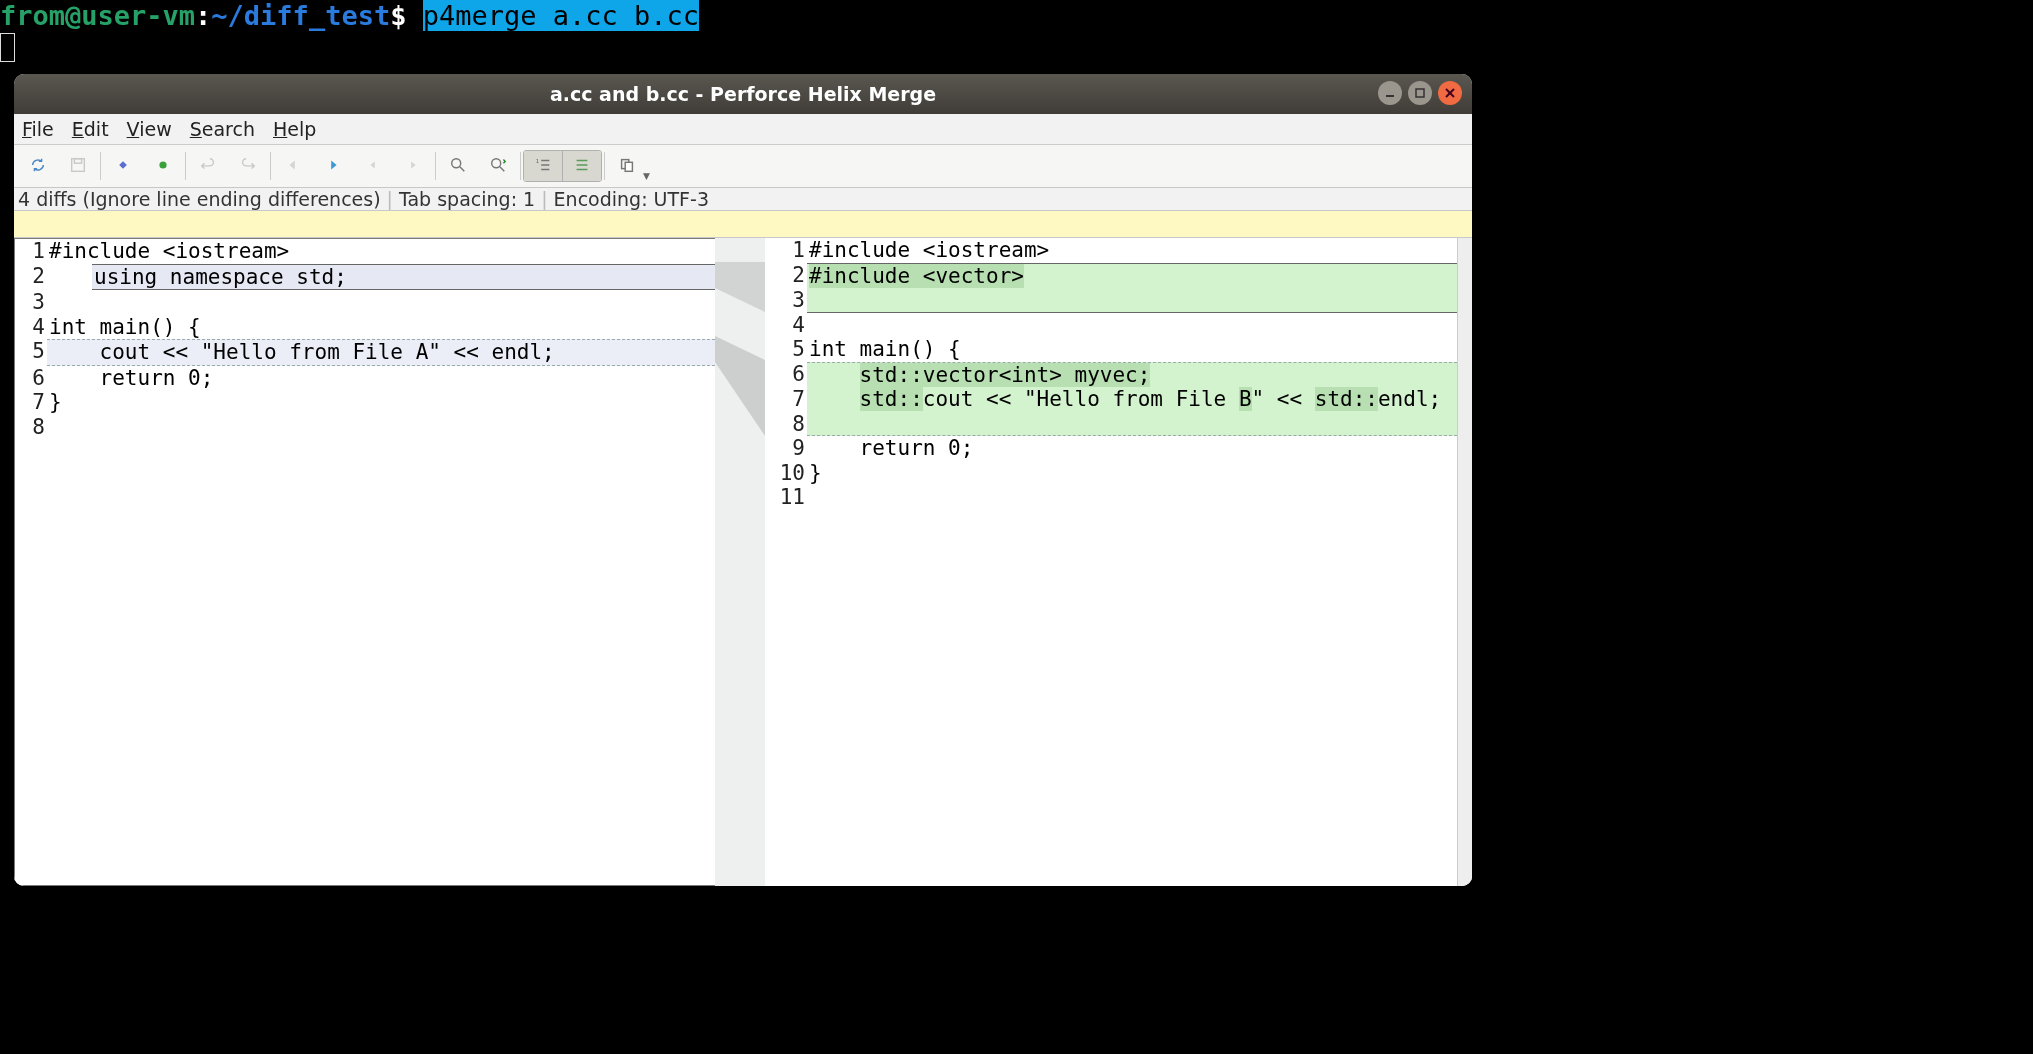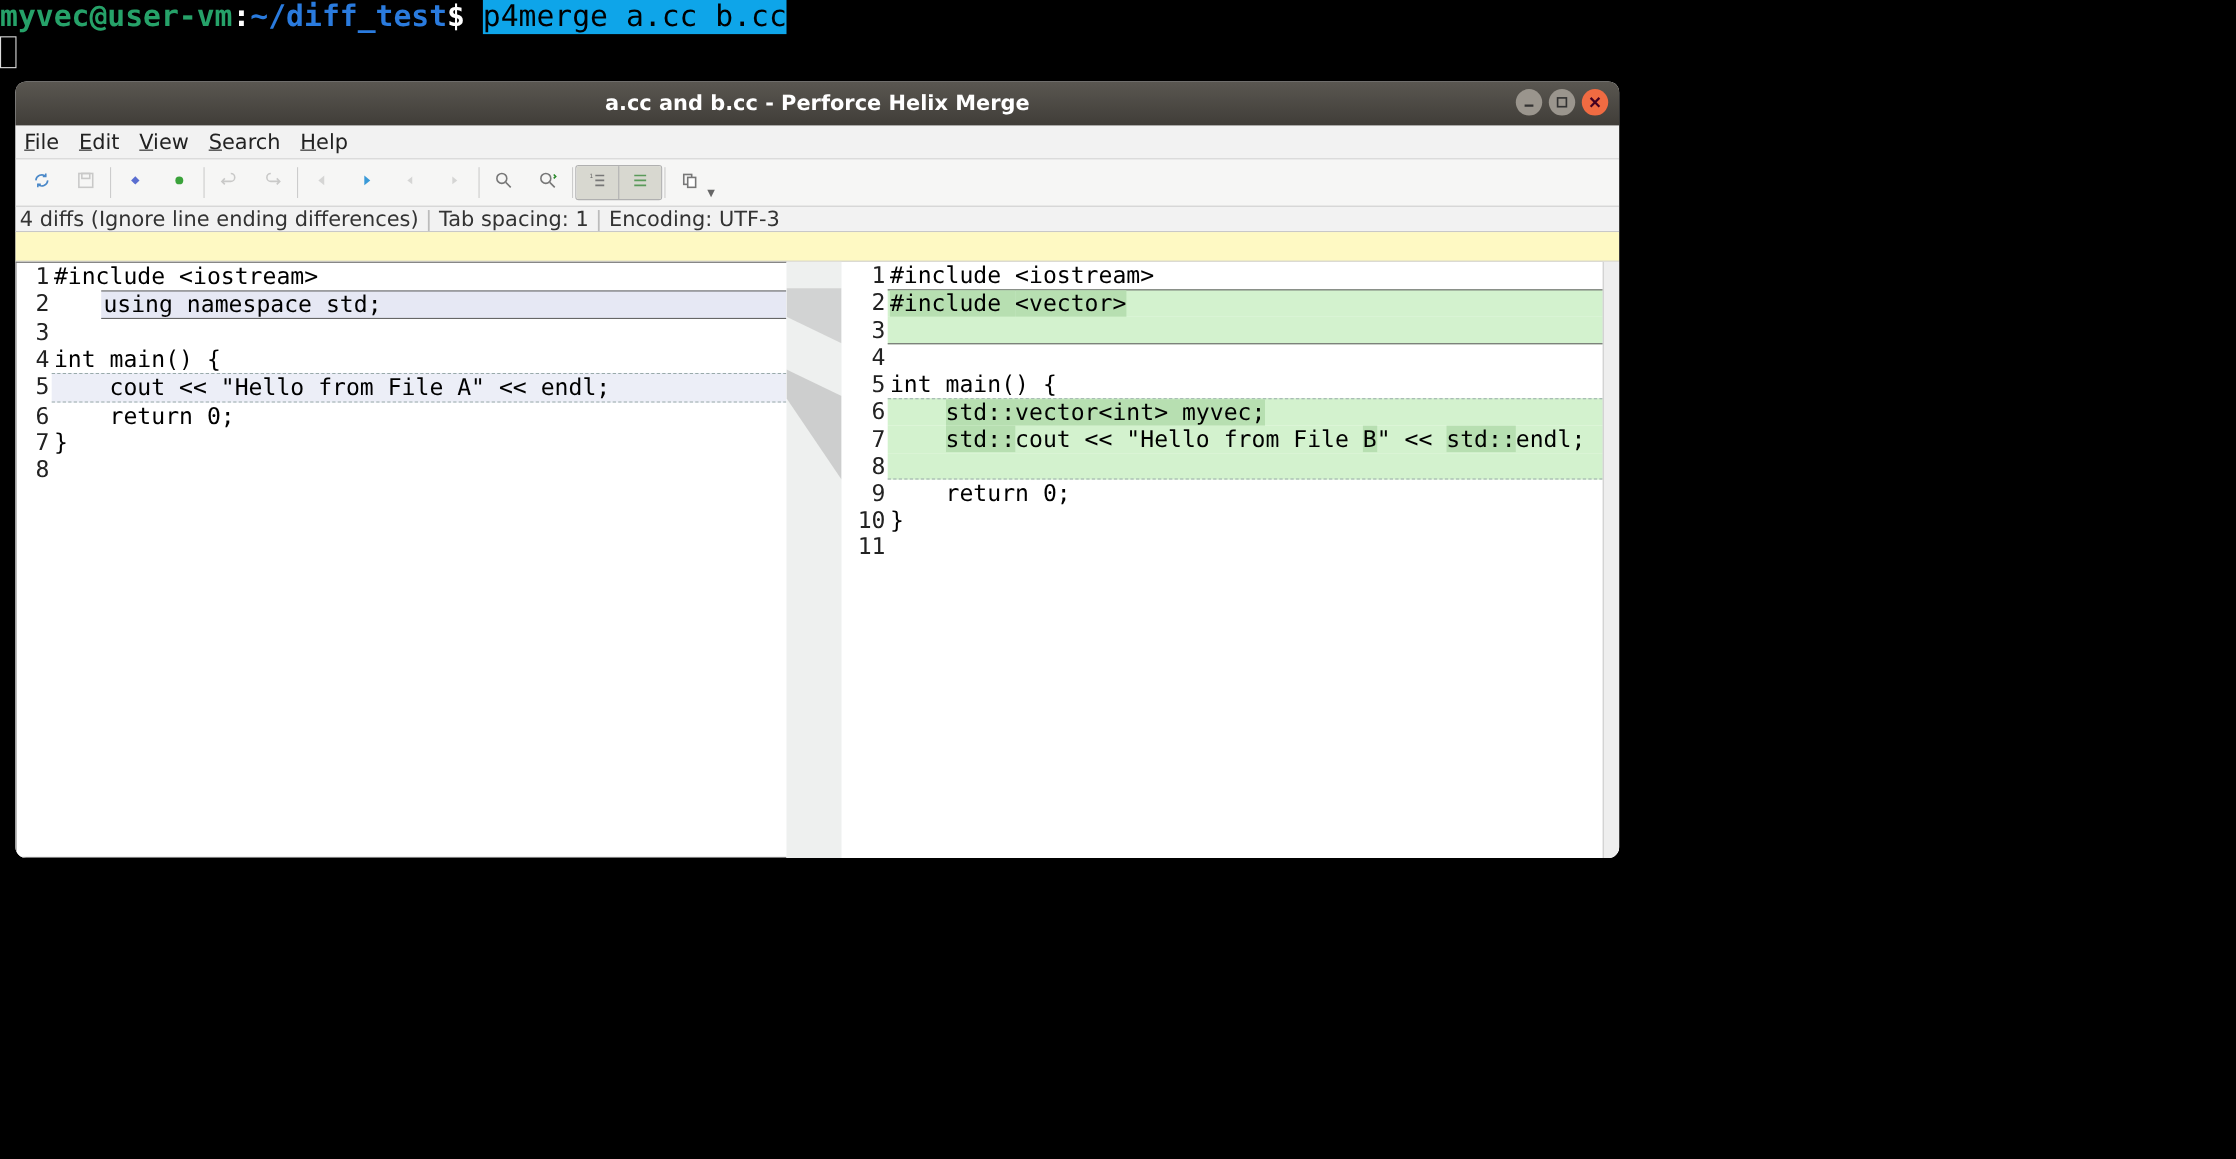--- a/index.html
+++ b/index.html
@@ -76,7 +76,7 @@
     <span>user@user-vm: ~/diff_test</span>
   </div>
 
-  <div class="terminal-strip"><span class="prompt-user">myvec@user-vm</span><span class="prompt-sep">:</span><span class="prompt-path">~/diff_test</span><span class="prompt-dollar">$</span> <span class="cmd">p4merge a.cc b.cc</span>
+  <div class="terminal-strip"><span class="prompt-user">from@user-vm</span><span class="prompt-sep">:</span><span class="prompt-path">~/diff_test</span><span class="prompt-dollar">$</span> <span class="cmd">p4merge a.cc b.cc</span>
 <span class="cursor"></span></div>
 
   <div class="window">

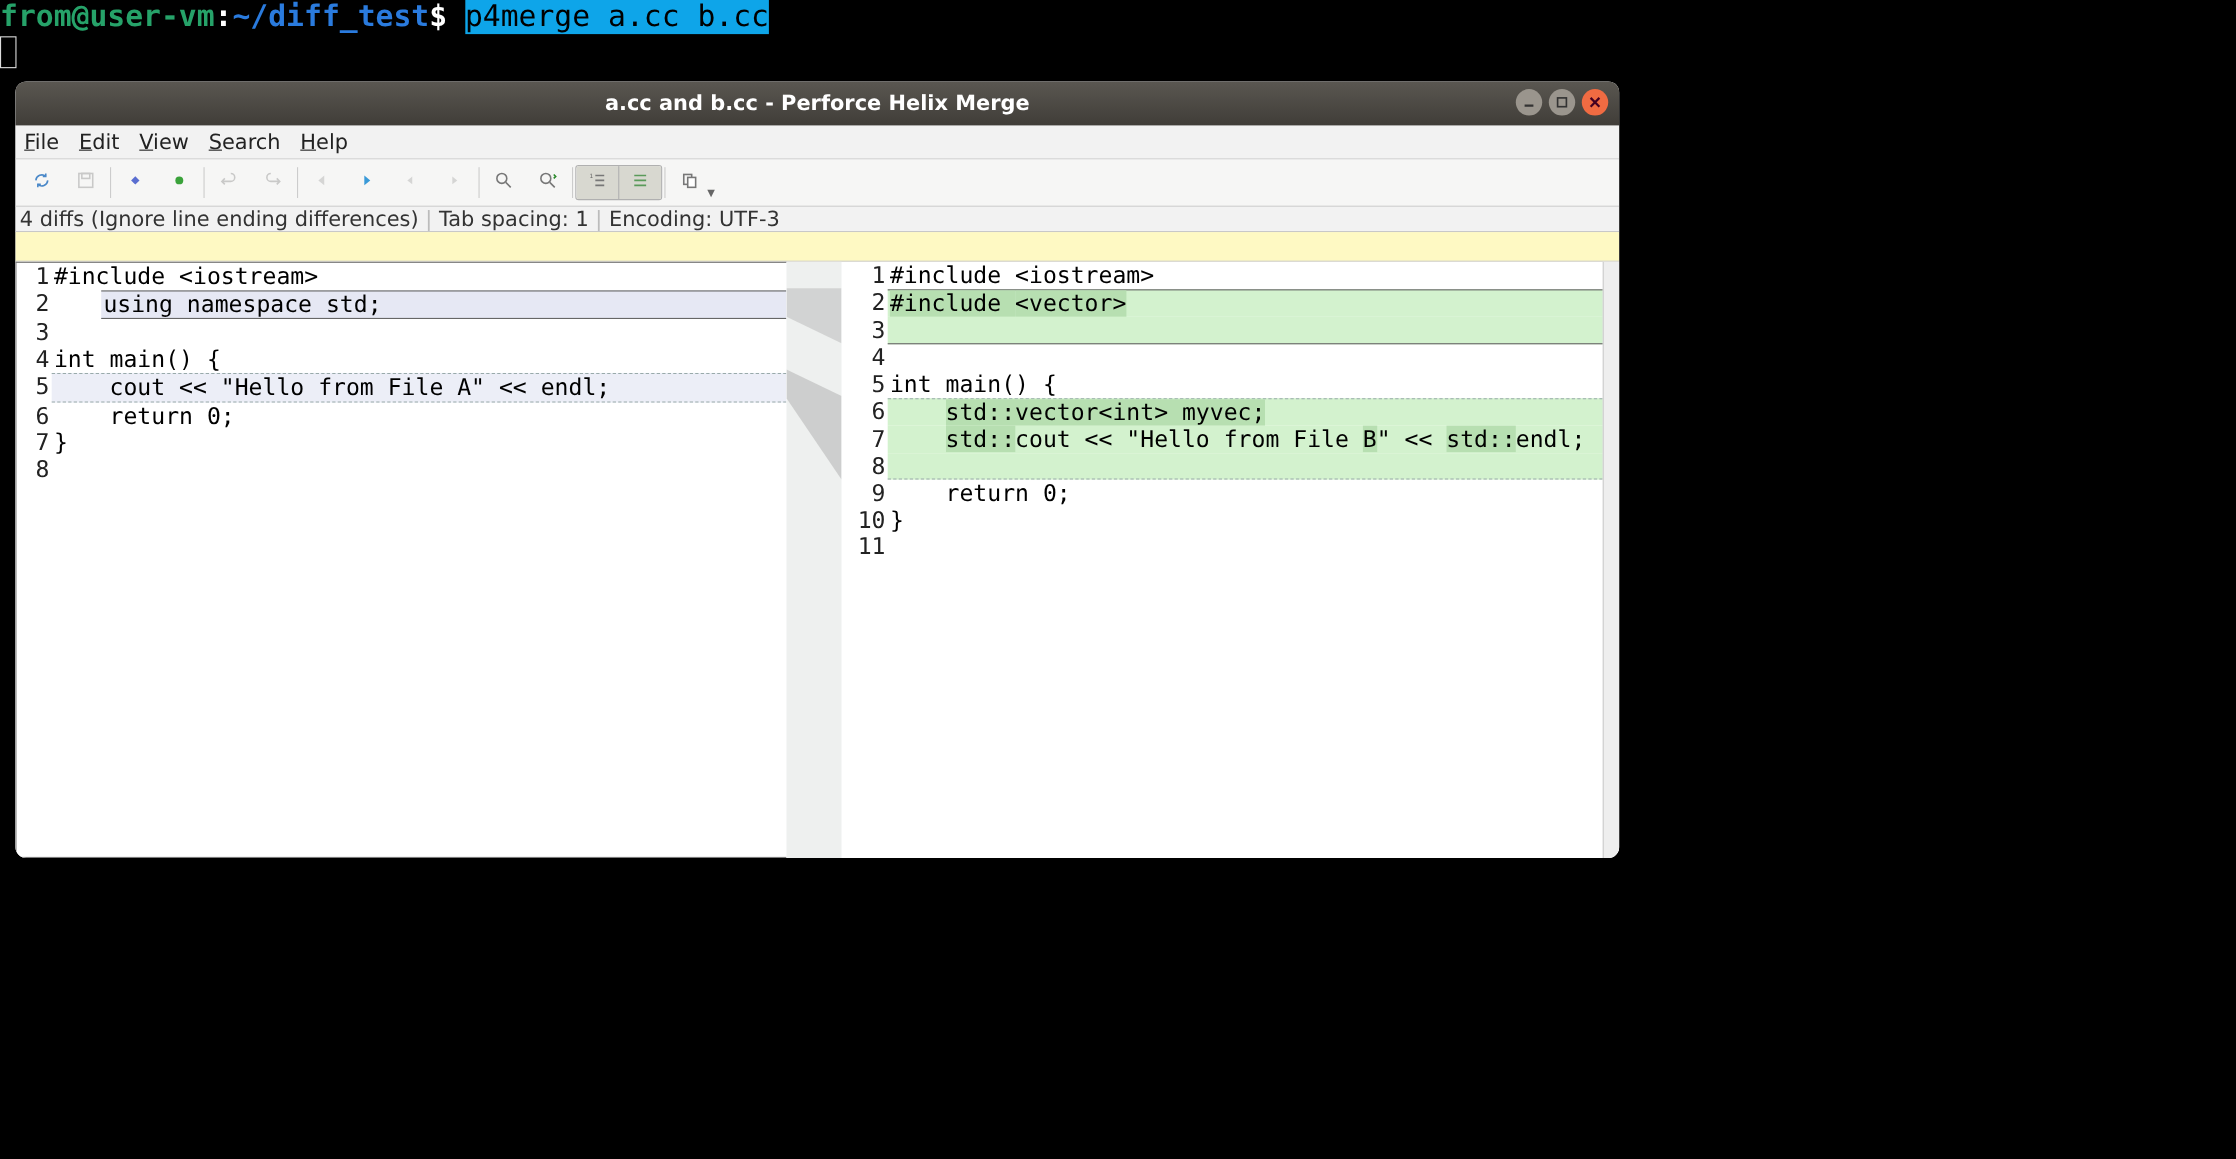--- a/index.html
+++ b/index.html
@@ -15,7 +15,7 @@
   
   .tab-strip{position:absolute;right:0;top:0;height:10px;background:#3a3a3a;color:#bcbcbc;font-family:"DejaVu Sans Mono",monospace;font-size:20px;line-height:10px;padding:0 10px;overflow:hidden;}
   
-  .window{position:absolute;left:14px;top:74px;width:1458px;height:706px;background:#f0f0f0;border-radius:10px;box-shadow:0 2px 6px rgba(0,0,0,.5);display:flex;flex-direction:column;overflow:hidden;}
+  .window{position:absolute;left:14px;top:74px;width:1458px;height:812px;background:#f0f0f0;border-radius:10px;box-shadow:0 2px 6px rgba(0,0,0,.5);display:flex;flex-direction:column;overflow:hidden;}
   .titlebar{height:40px;background:linear-gradient(#5a5751,#403d38);color:#fff;display:flex;align-items:center;justify-content:center;position:relative;font-size:19px;font-weight:bold;}
   .titlebar .win-buttons{position:absolute;right:10px;top:7px;display:flex;gap:6px;}
   .win-btn{width:24px;height:24px;border-radius:12px;display:flex;align-items:center;justify-content:center;font-size:14px;color:#222;}

